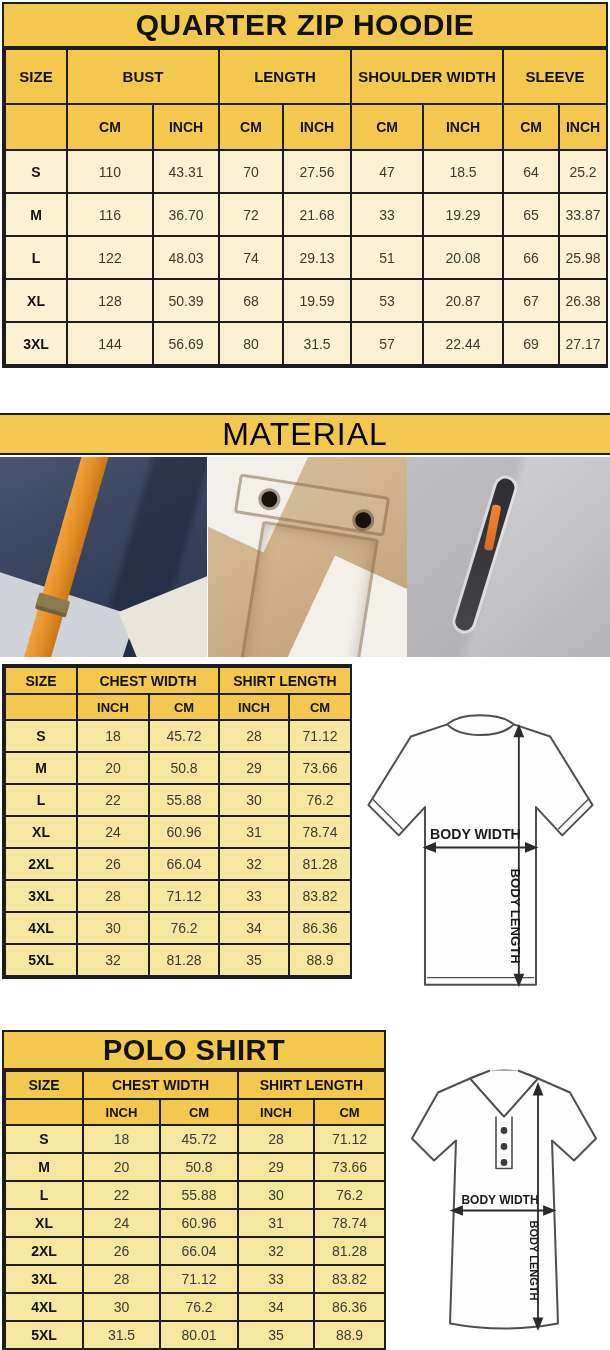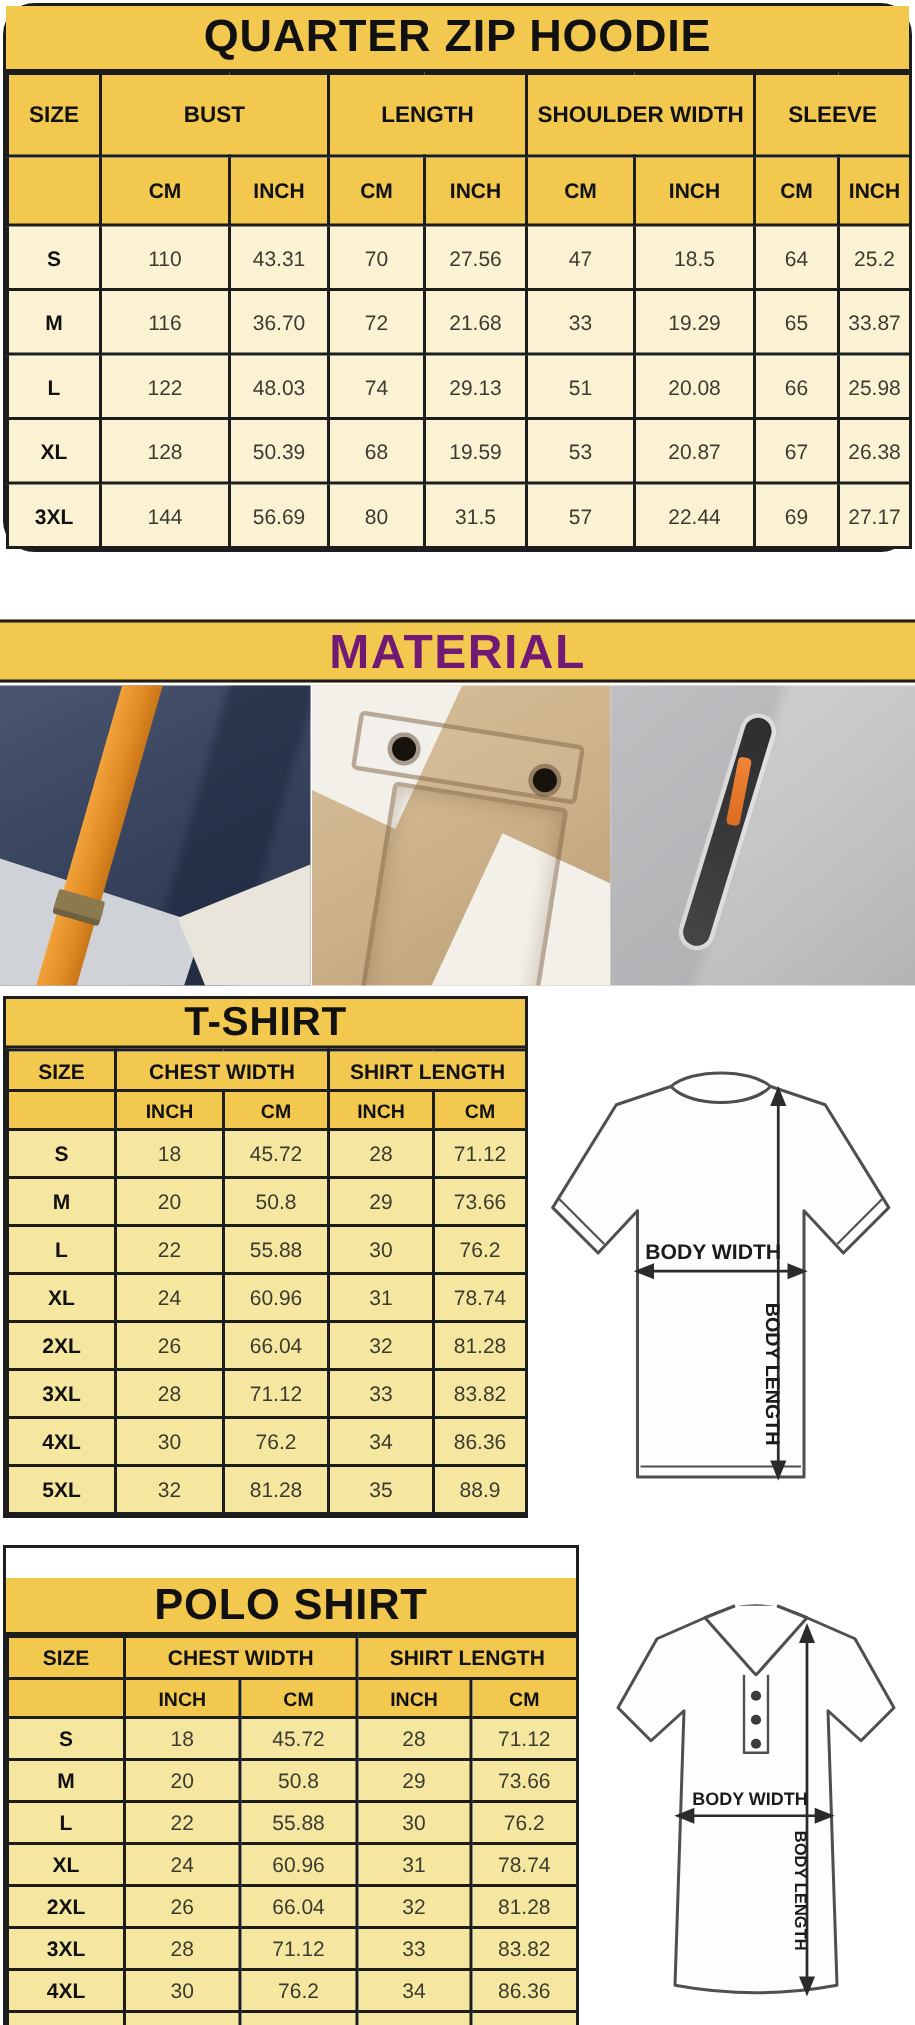--- a/index.html
+++ b/index.html
@@ -24,7 +24,7 @@
   tbody td{font-weight:500;color:#3b3b30;}
 
   
-  #hoodie-panel{top:2px;left:2px;width:606px;border-radius:21px;}
+  #hoodie-panel{top:2px;left:2px;width:606px;}
   #hoodie-panel .tbl-title{height:44px;font-size:30px;}
   .hoodie thead tr:nth-child(1) th{height:55px;font-size:15px;}
   .hoodie thead tr:nth-child(2) th{height:46px;font-size:14px;}

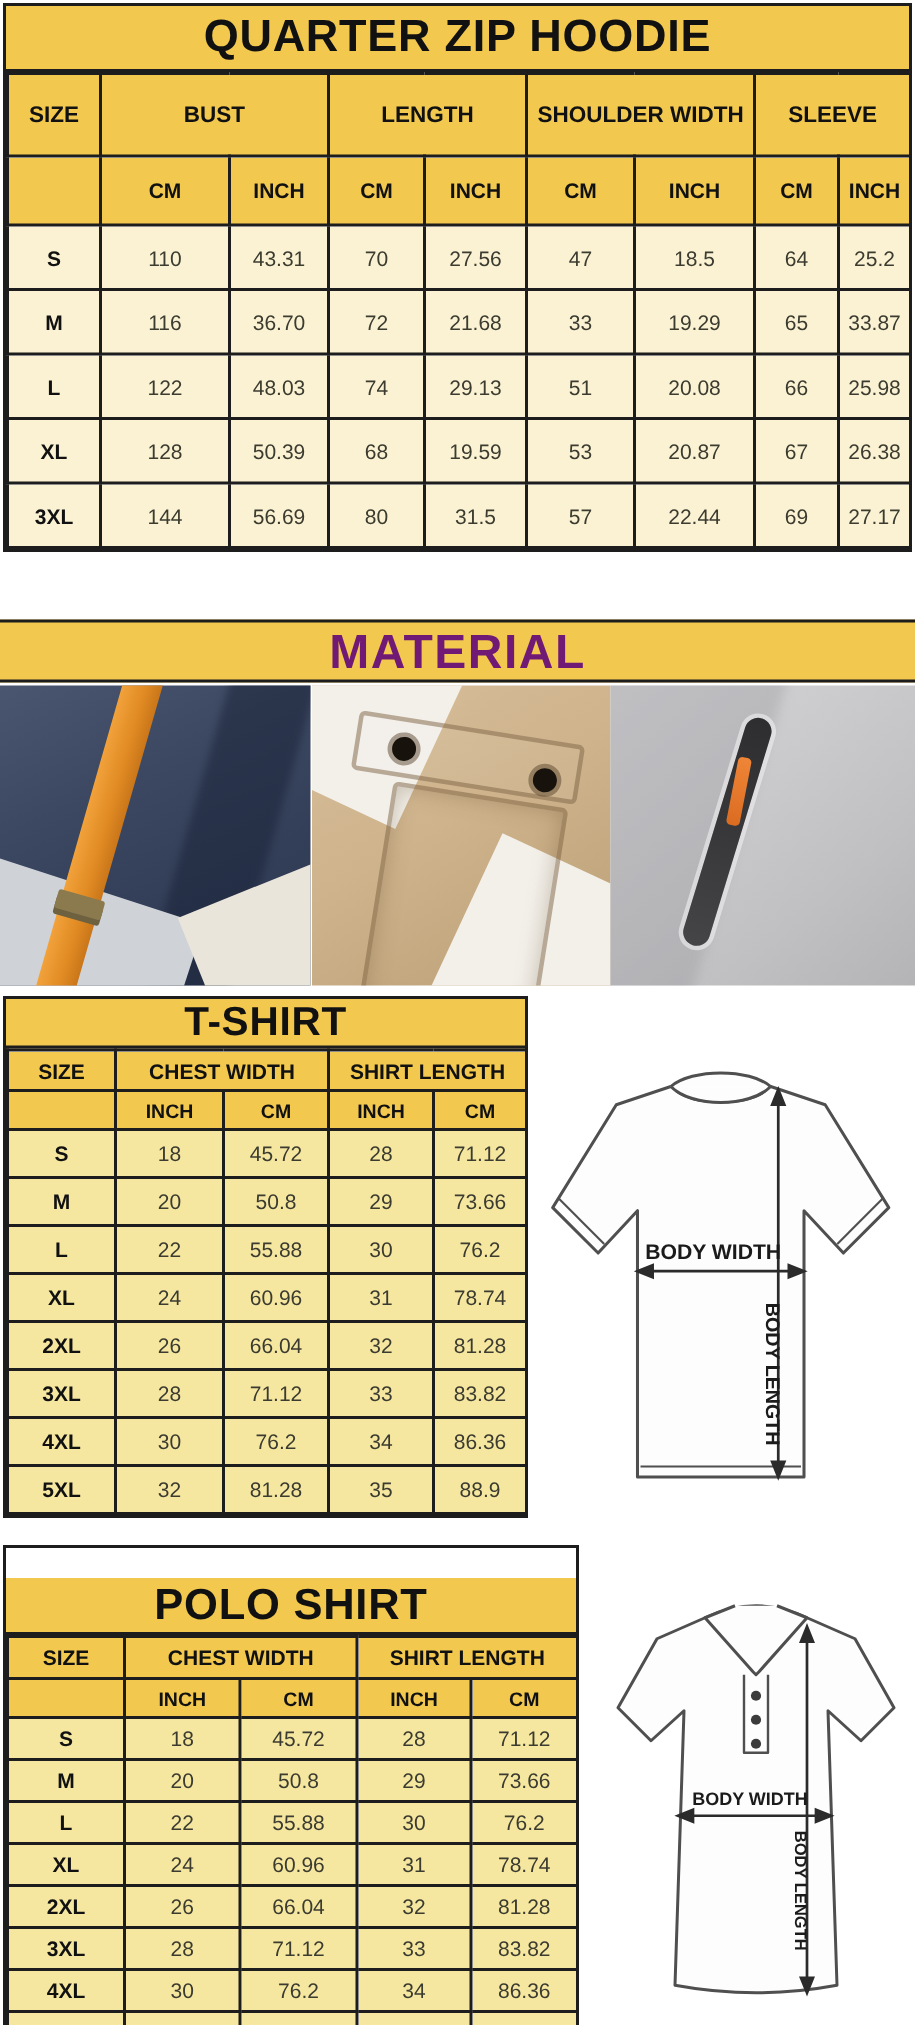--- a/index.html
+++ b/index.html
@@ -35,7 +35,7 @@
   #material-banner{position:absolute;top:413px;left:0;width:610px;height:42px;
     background:var(--gold);border-top:2px solid var(--line);border-bottom:2px solid var(--line);
     display:flex;align-items:center;justify-content:center;
-    font-size:32px;font-weight:bold;color:#701a75;letter-spacing:1px;}
+    font-size:32px;font-weight:normal;color:#000000;letter-spacing:1px;}
 
   
   #photo-strip{position:absolute;top:457px;left:0;width:610px;height:200px;display:flex;}

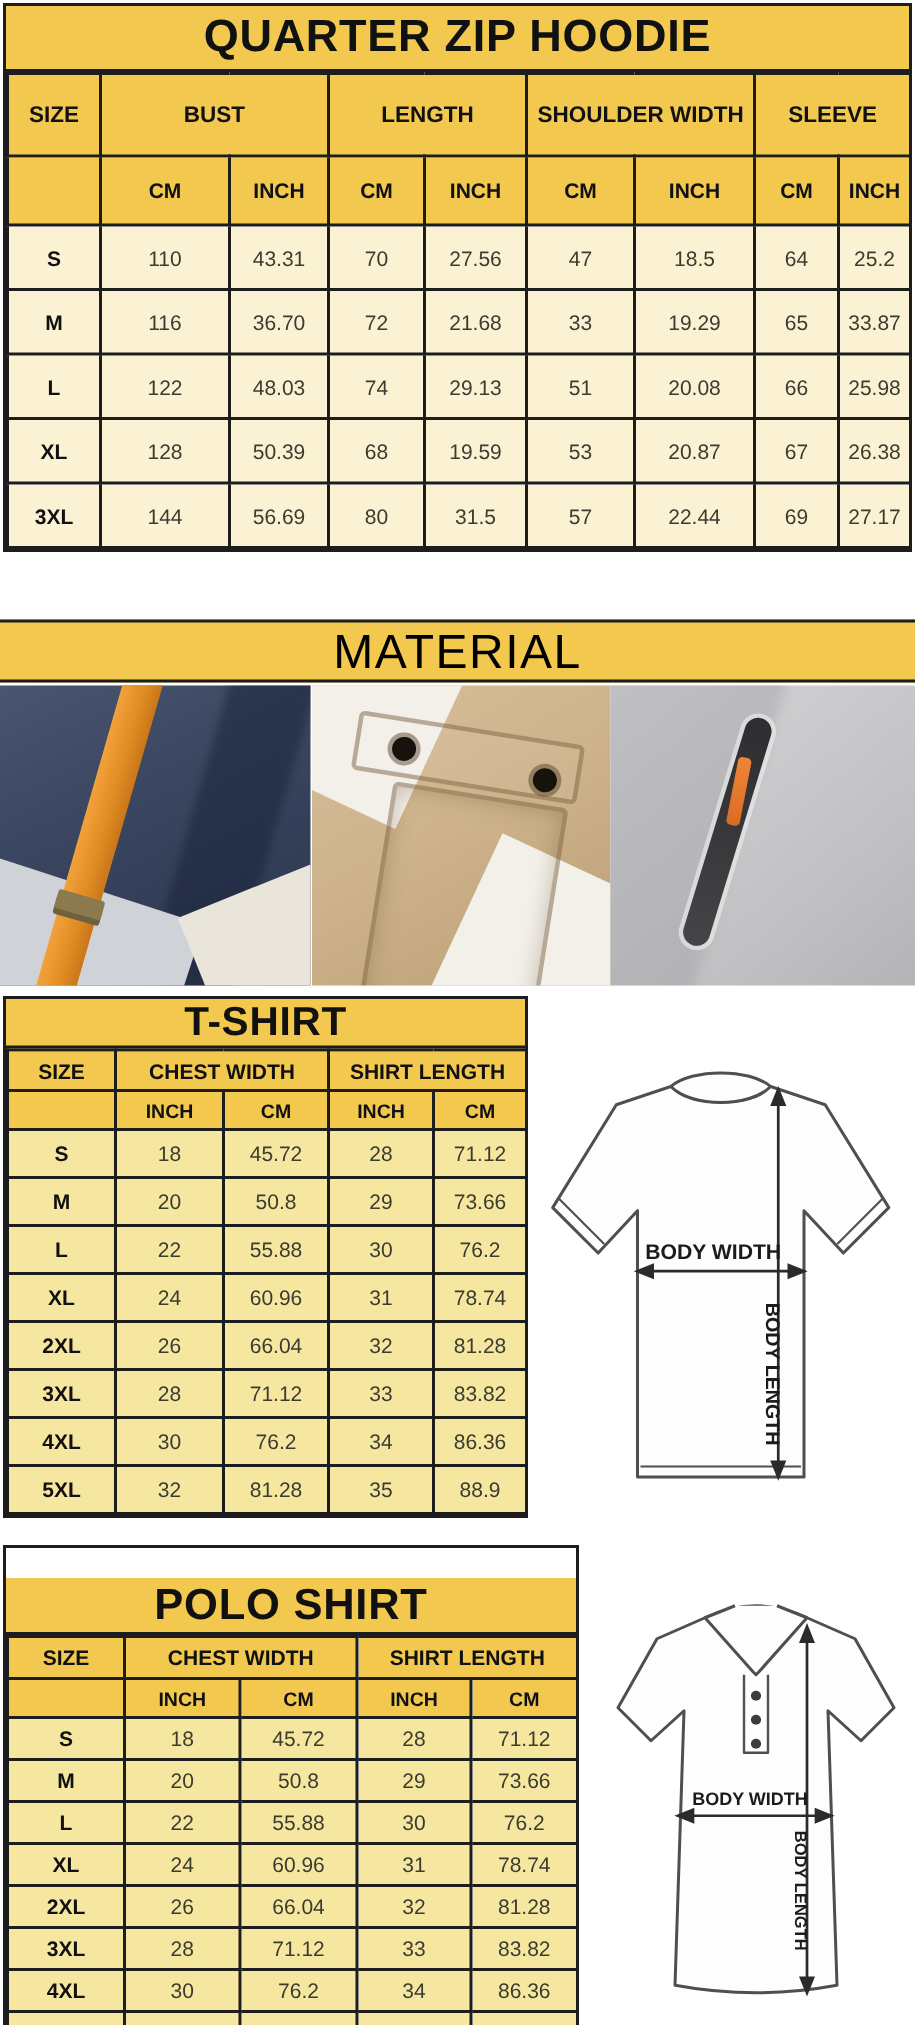--- a/index.html
+++ b/index.html
@@ -223,7 +223,6 @@
 </div>
 
 <div class="panel" id="tshirt-panel">
-  <div class="tbl-title">T-SHIRT</div>
   <table class="shirt tshirt">
     <colgroup>
       <col style="width:72px">

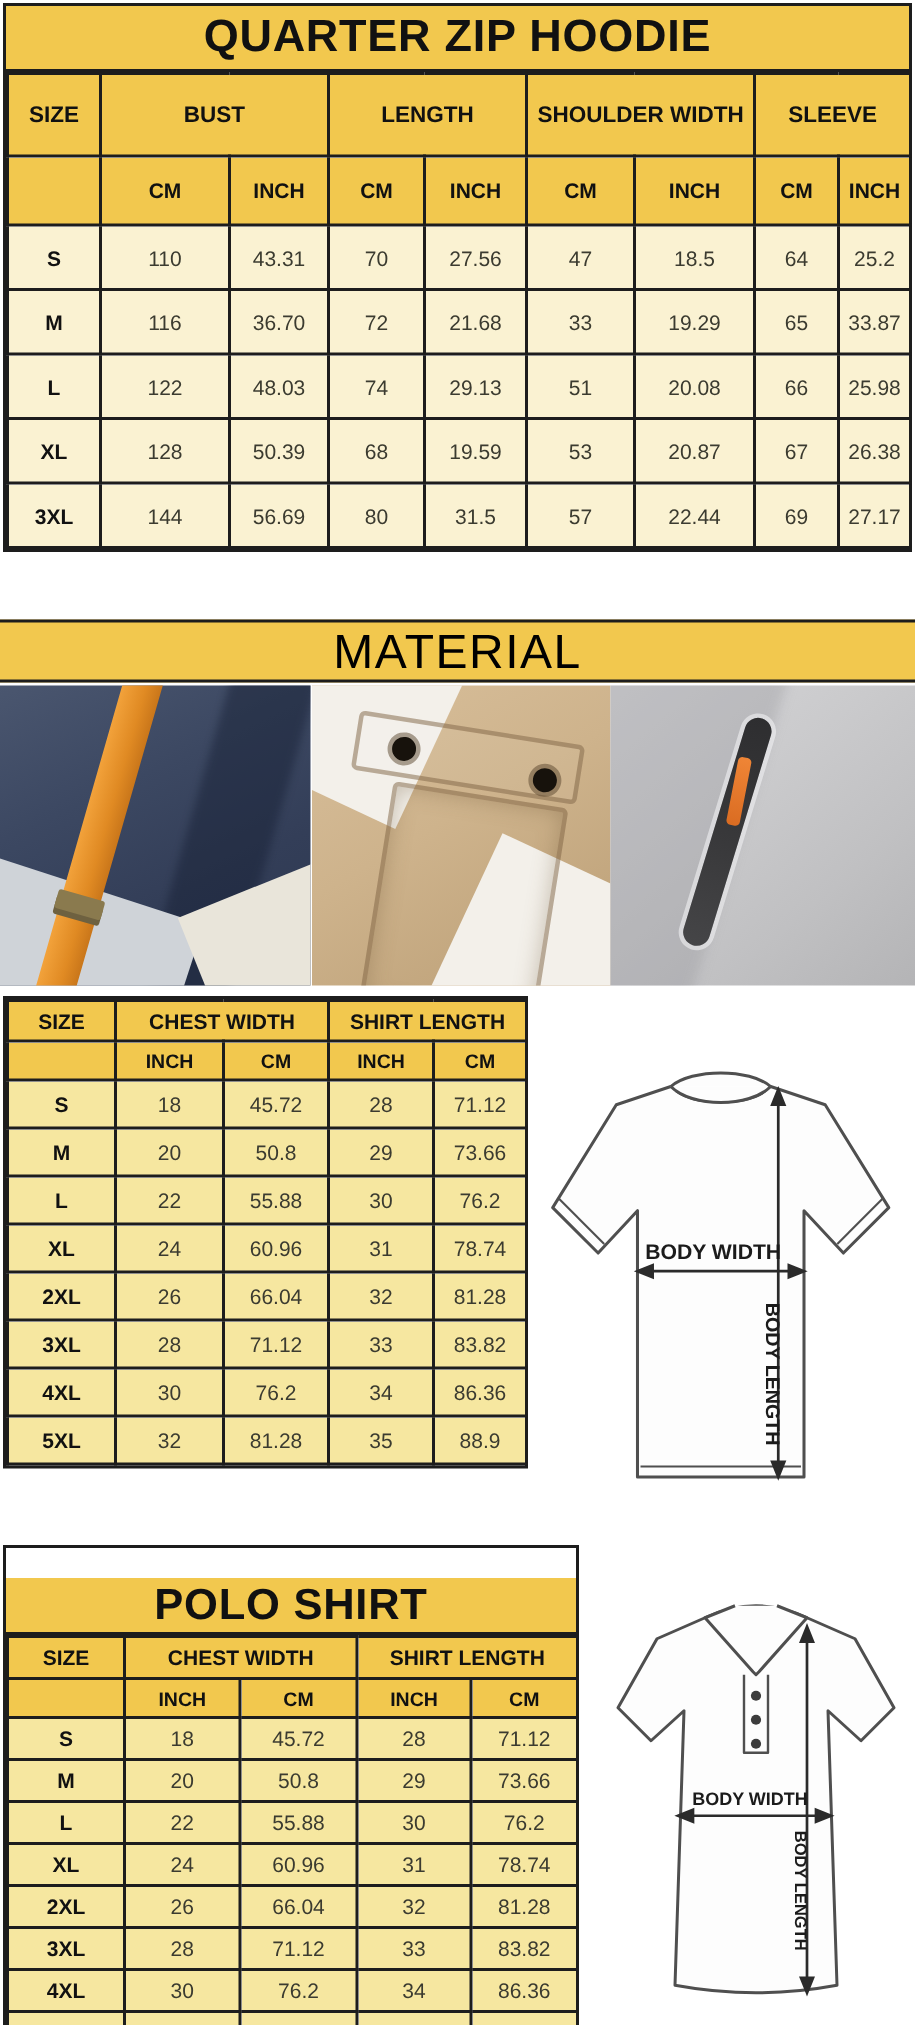--- a/index.html
+++ b/index.html
@@ -87,7 +87,7 @@
 
   
   #polo-panel{top:1030px;left:2px;width:384px;}
-  #polo-panel .tbl-title{height:38px;font-size:29px;margin-top:20px;}
+  #polo-panel .tbl-title{height:38px;font-size:29px;}
   .polo thead tr:nth-child(1) th{height:28px;}
   .polo thead tr:nth-child(2) th{height:26px;}
   .polo tbody tr{height:28px;}

